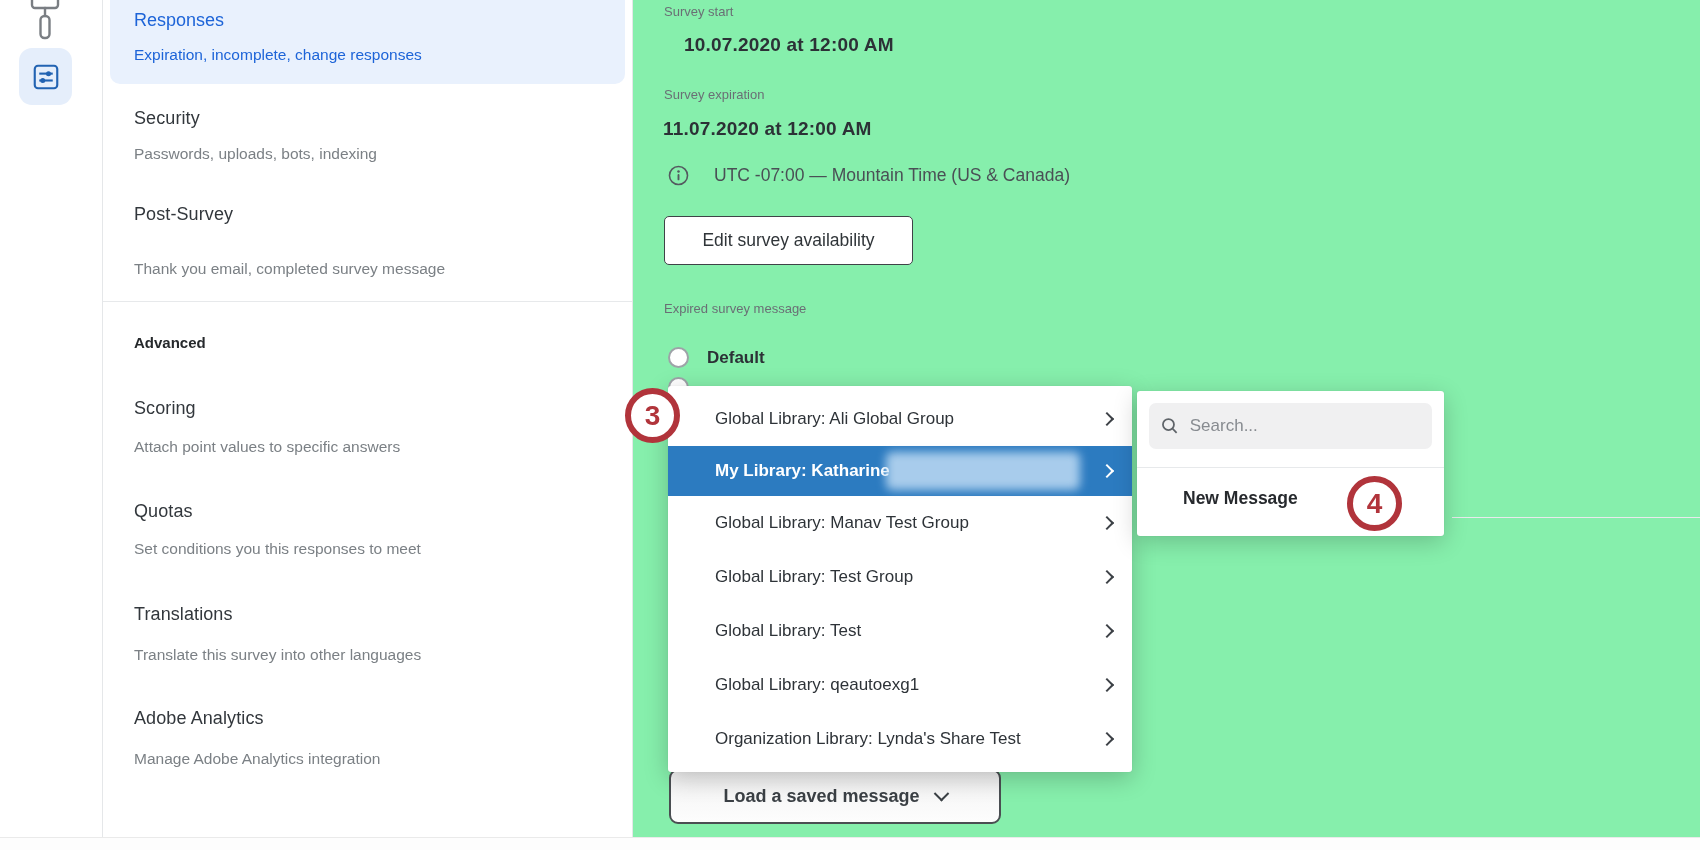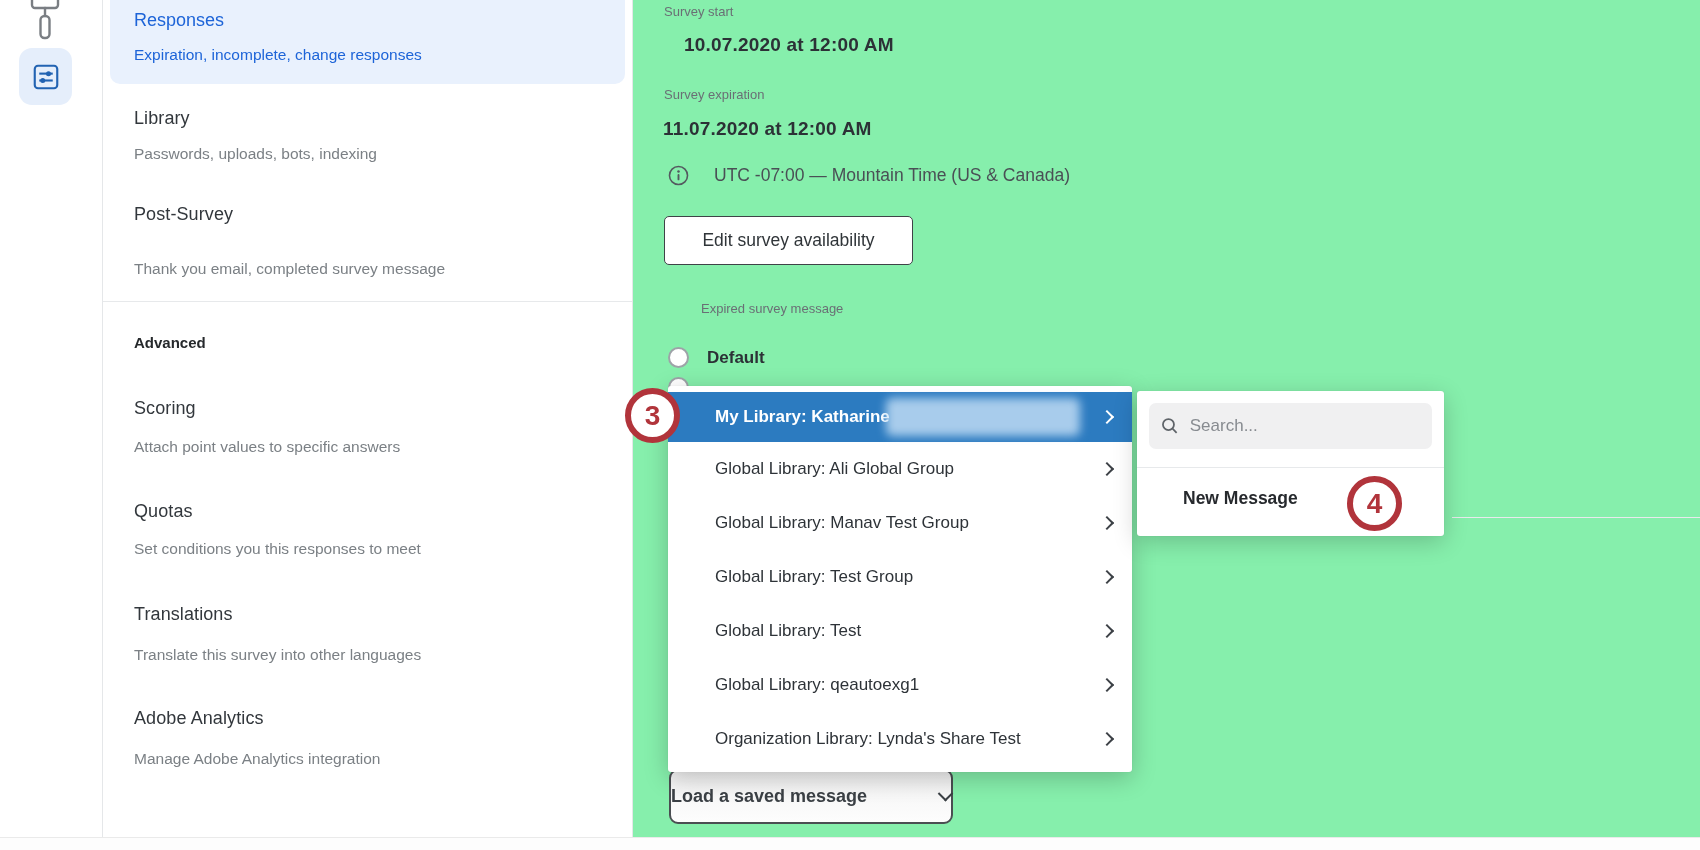--- a/index.html
+++ b/index.html
@@ -109,7 +109,7 @@
     </div>
 
     <div>
-      <div class="side-title" style="top:108px">Library</div>
+      <div class="side-title" style="top:108px">Security</div>
       <div class="side-sub" style="top:145px">Passwords, uploads, bots, indexing</div>
     </div>
 

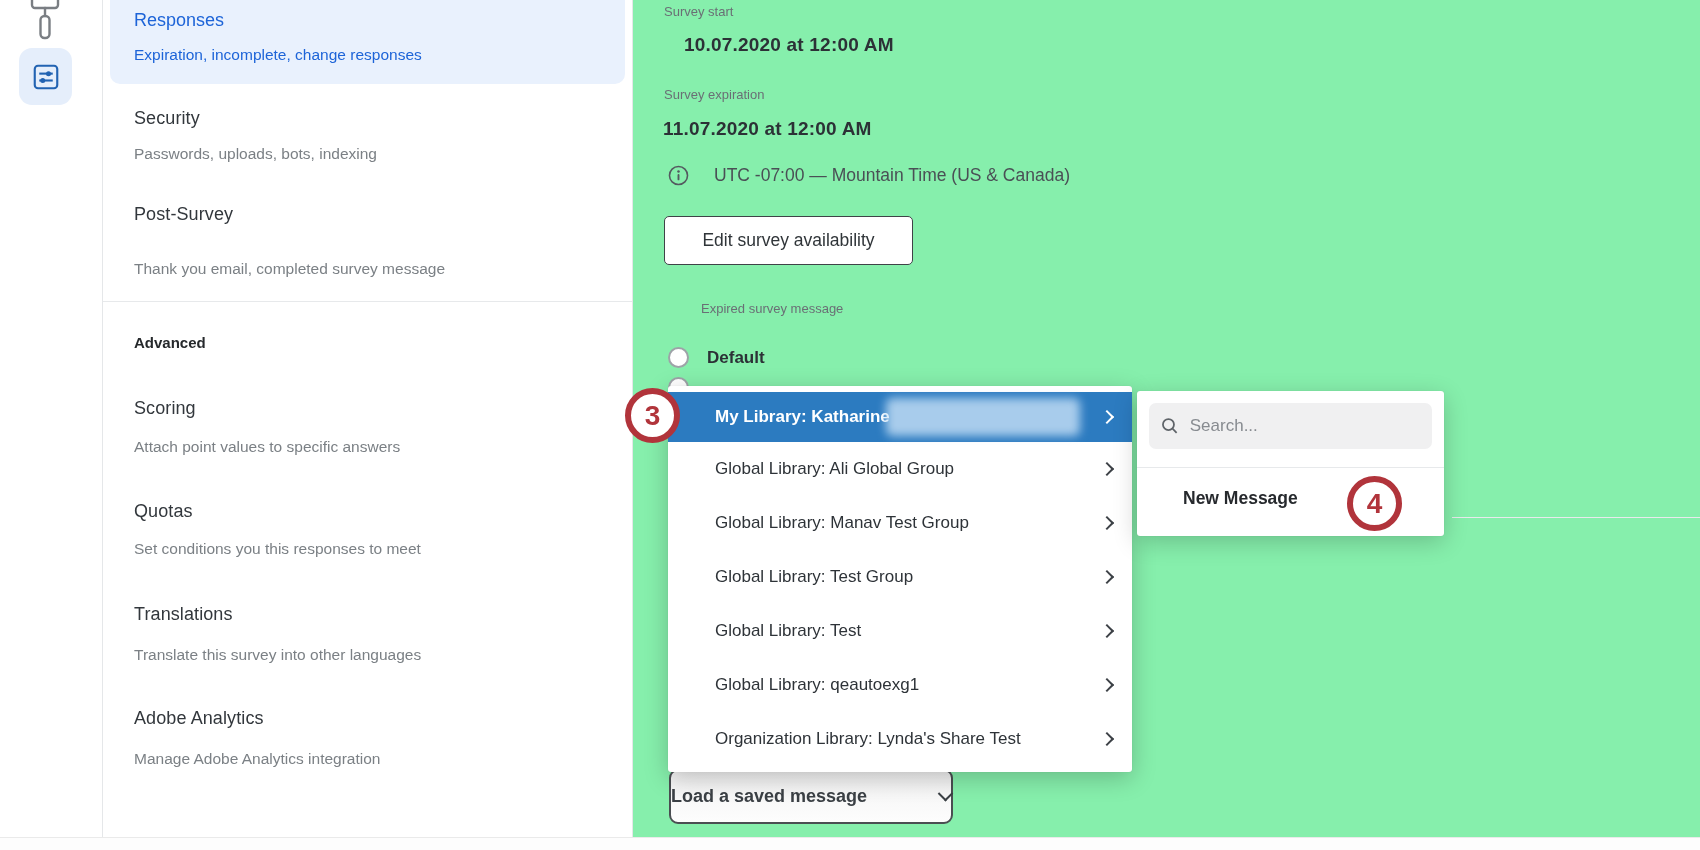--- a/index.html
+++ b/index.html
@@ -159,7 +159,7 @@
 
   <div class="btn-outline">Edit survey availability</div>
 
-  <div class="m-label" style="left:701px; top:301px">Expired survey message</div>
+  <div class="m-label" style="left:664px; top:301px">Expired survey message</div>
 
   <div class="radio-row" style="left:668px; top:347px">
     <div class="radio"></div>

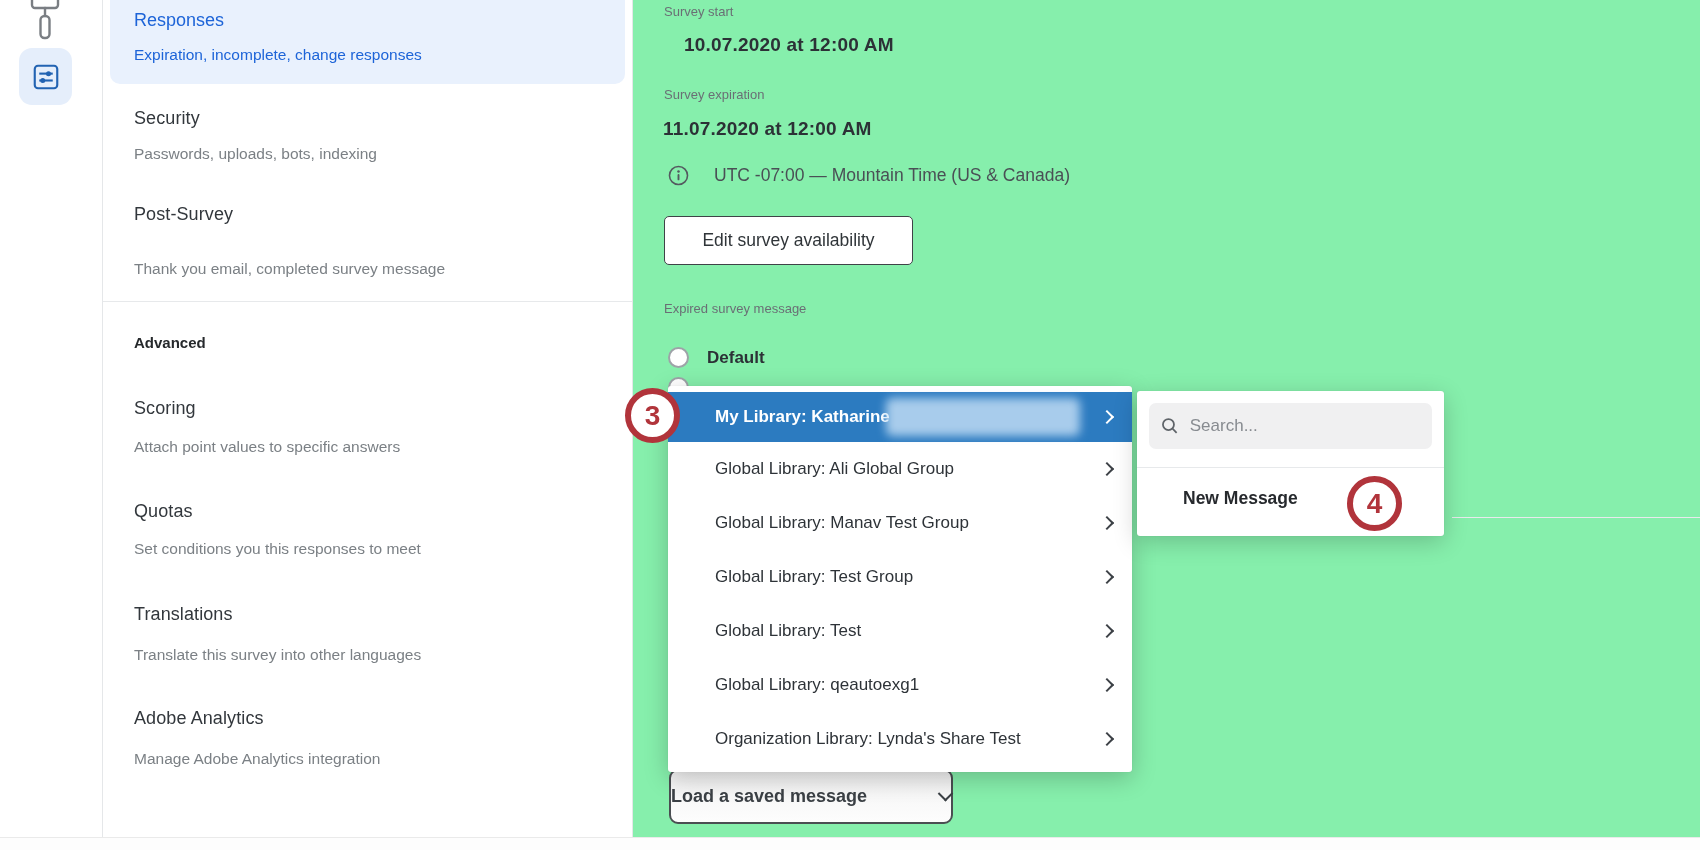--- a/index.html
+++ b/index.html
@@ -176,16 +176,16 @@
   </div>
 
   <div class="menu">
+    <div class="menu-item">
+      <span>Global Library: Ali Global Group</span>
+      <span class="grow"></span>
+        <span class="chev-right"></span>
+    </div>
     <div class="menu-item hl">
       <span>My Library: Katharine</span>
       <span class="grow"></span>
       <div class="blur-patch"></div>
       <span class="chev-right white"></span>
-    </div>
-    <div class="menu-item">
-      <span>Global Library: Ali Global Group</span>
-      <span class="grow"></span>
-        <span class="chev-right"></span>
     </div>
     <div class="menu-item">
       <span>Global Library: Manav Test Group</span>

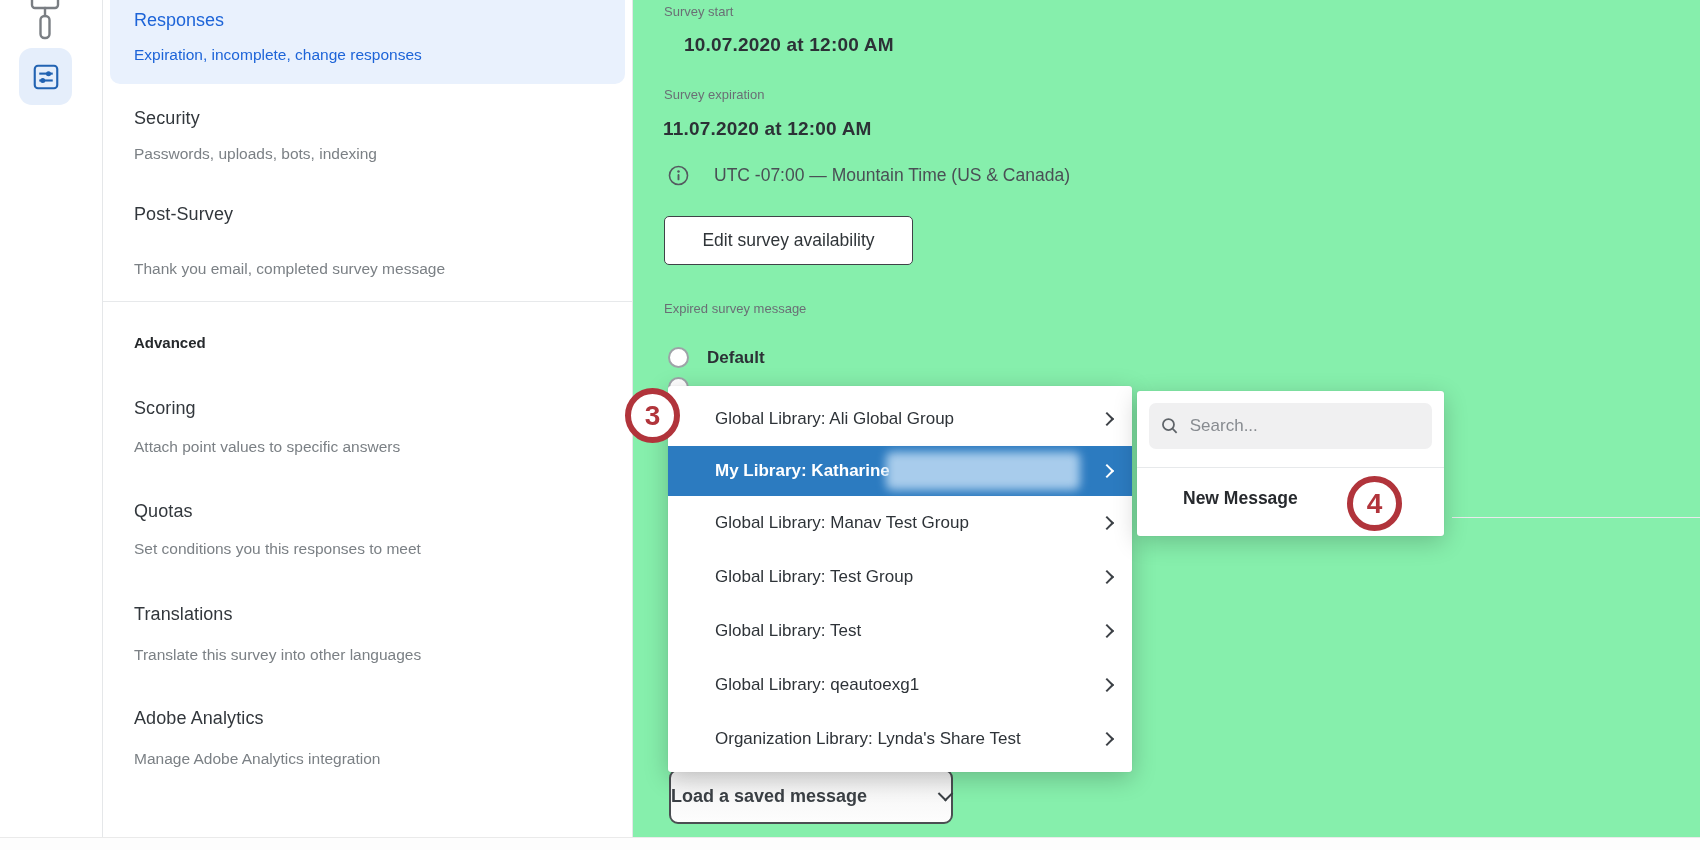--- a/index.html
+++ b/index.html
@@ -37,9 +37,9 @@
   .bg-fragment { position:absolute; left:1136px; top:604px; font-size:17px; color:#696e74; z-index:0; }
   .right-divider { position:absolute; left:1452px; top:517px; width:248px; height:1px; background:#e8eaec; }
 
-  .load-btn { position:absolute; left:669px; top:769px; width:284px; height:55px; border:2px solid #4a4e52;
+  .load-btn { position:absolute; left:669px; top:769px; width:332px; height:55px; border:2px solid #4a4e52;
               border-radius:9px; background:linear-gradient(180deg,#f2f2f2,#fdfdfd);
-              display:flex; align-items:center; justify-content:space-between; gap:16px; cursor:pointer; z-index:3; }
+              display:flex; align-items:center; justify-content:center; gap:16px; cursor:pointer; z-index:3; }
   .load-btn .lbl { font-size:18px; font-weight:600; color:#3b4045; }
 
   

